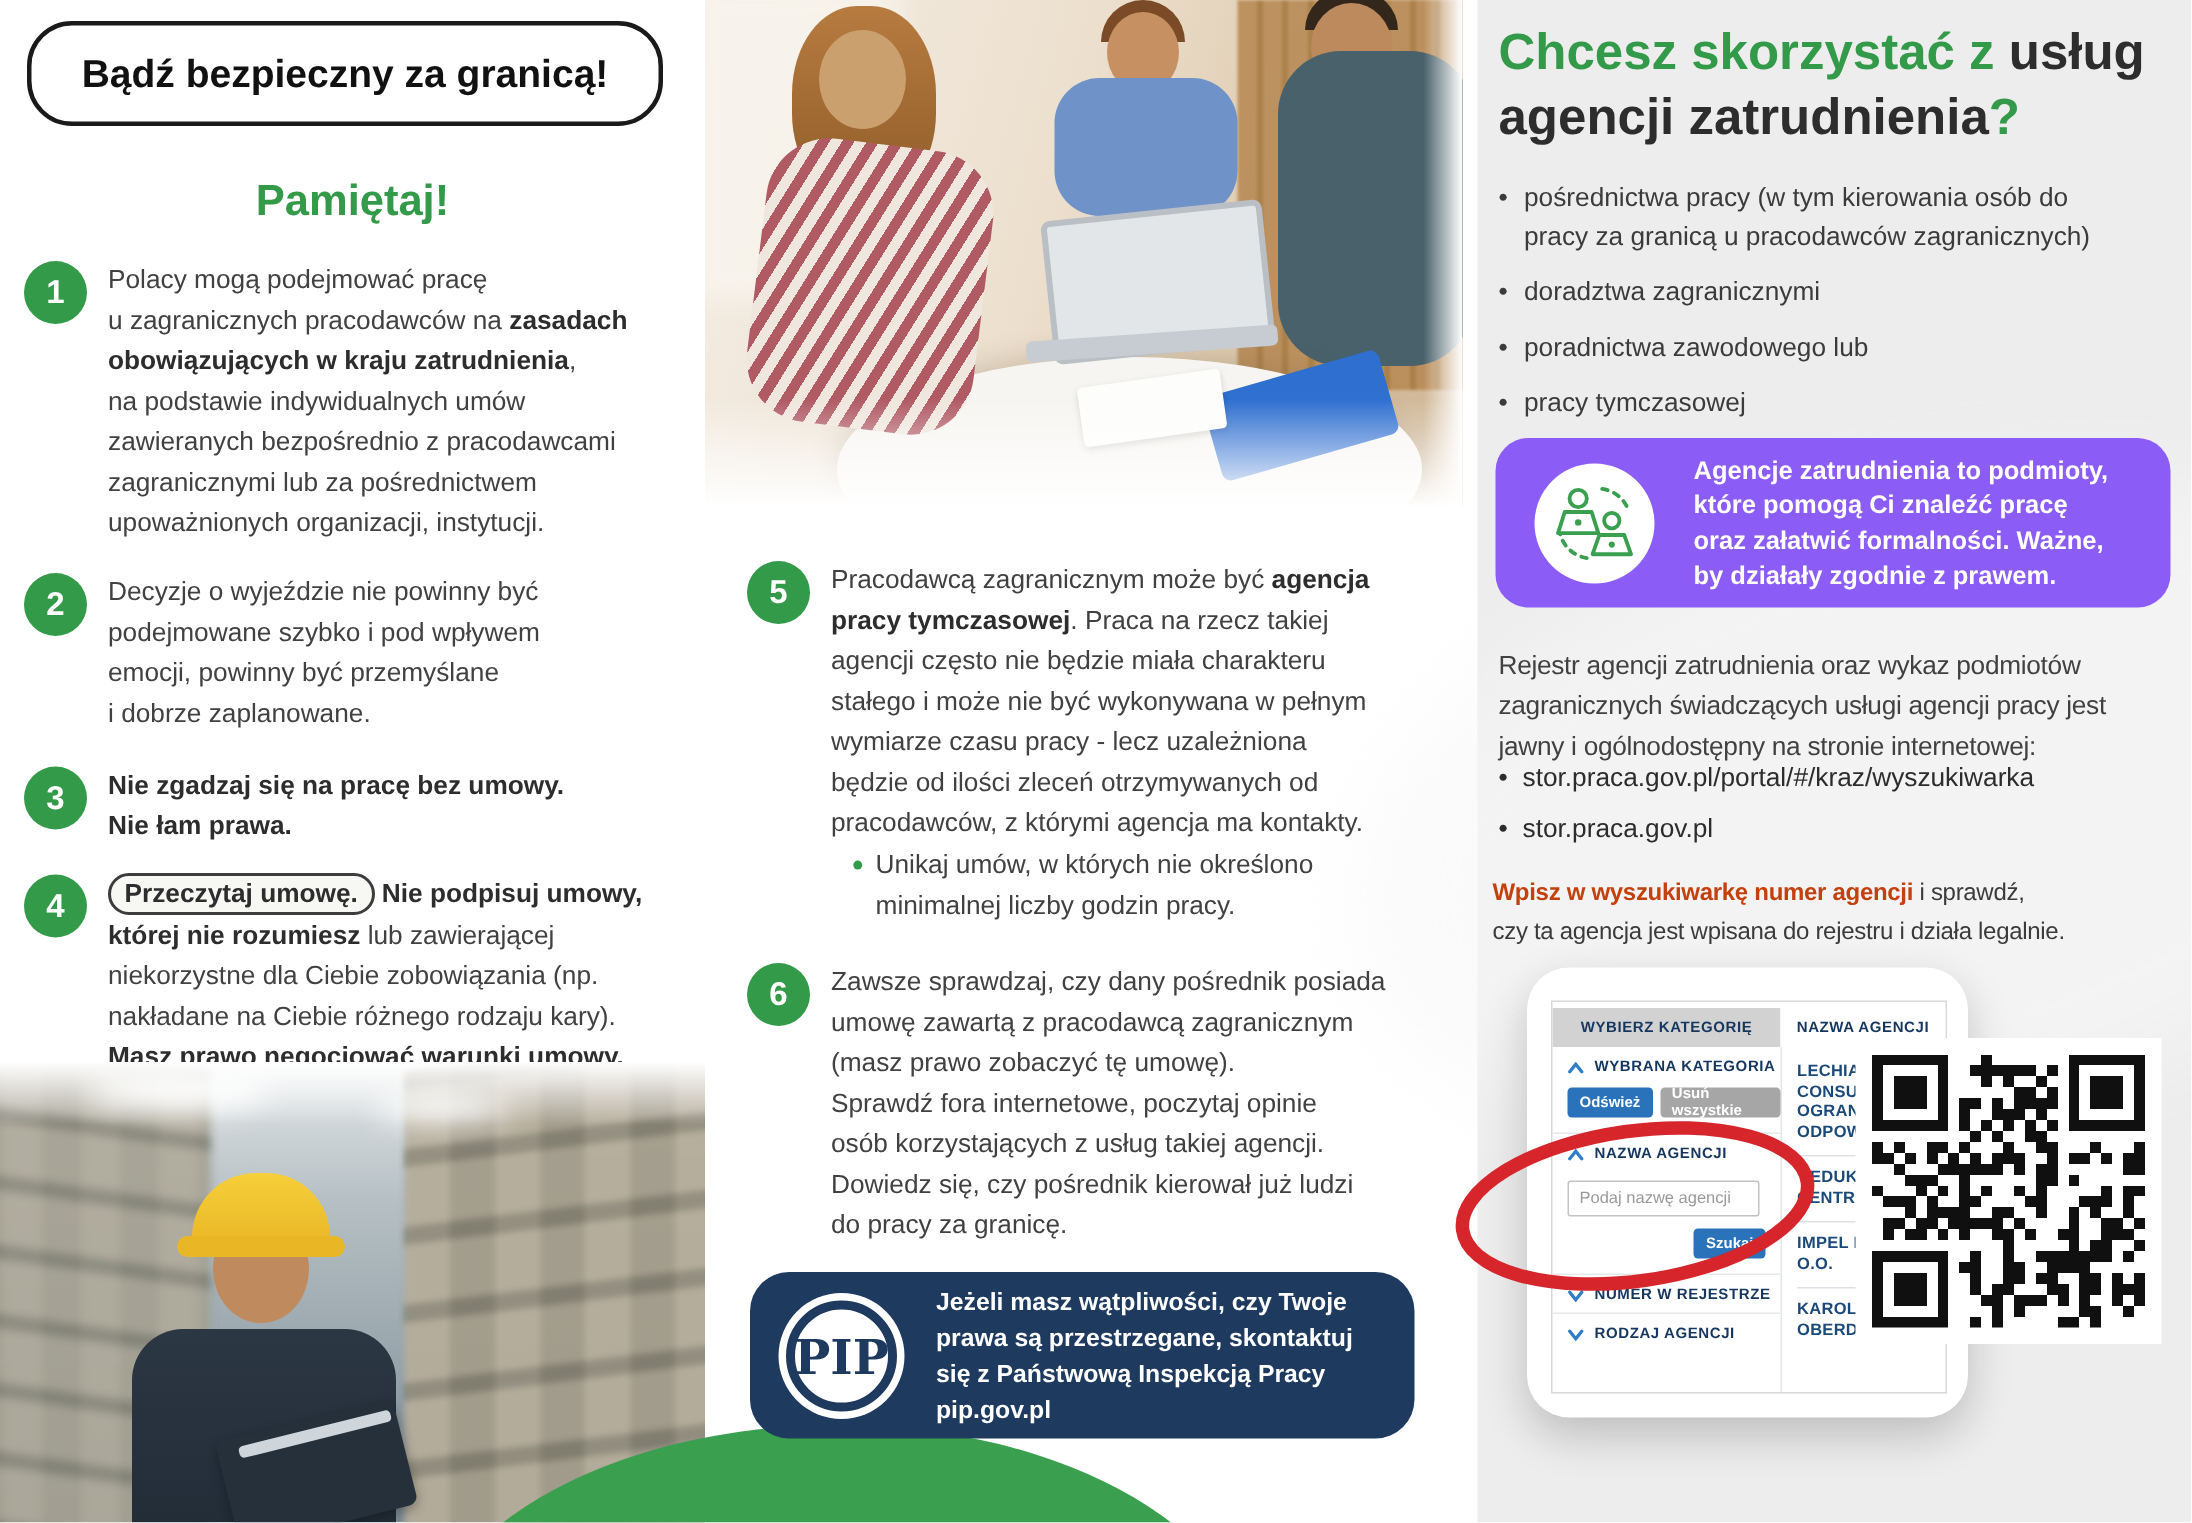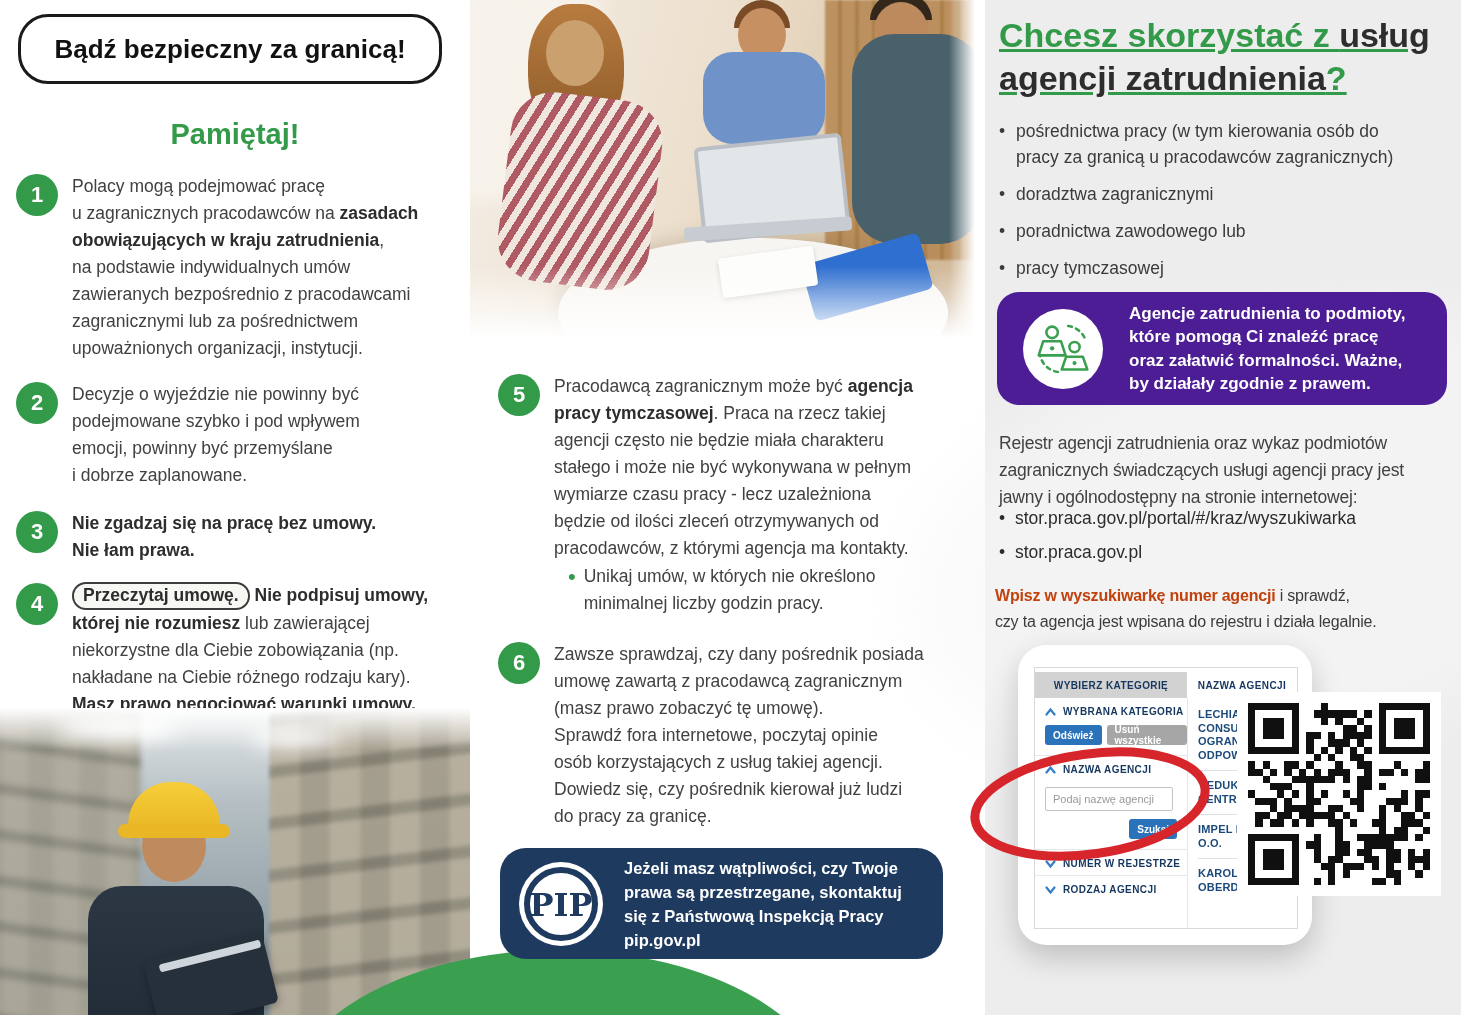--- a/index.html
+++ b/index.html
@@ -95,7 +95,7 @@
   .pip-link{font-weight:800;color:#ffffff;}
 
   
-  .r-heading{position:absolute;left:999px;top:14px;width:460px;font-size:34px;line-height:43px;font-weight:600;text-decoration:underline;}
+  .r-heading{position:absolute;left:999px;top:14px;width:460px;font-size:34px;line-height:43px;font-weight:600;}
   .r-heading .b{font-weight:800;}
   .r-bullets{position:absolute;left:999px;top:118px;width:452px;list-style:none;margin:0;padding:0;}
   .r-bullets li{position:relative;padding-left:17px;font-size:17.5px;line-height:26px;margin-bottom:11px;color:#3b3b3b;}

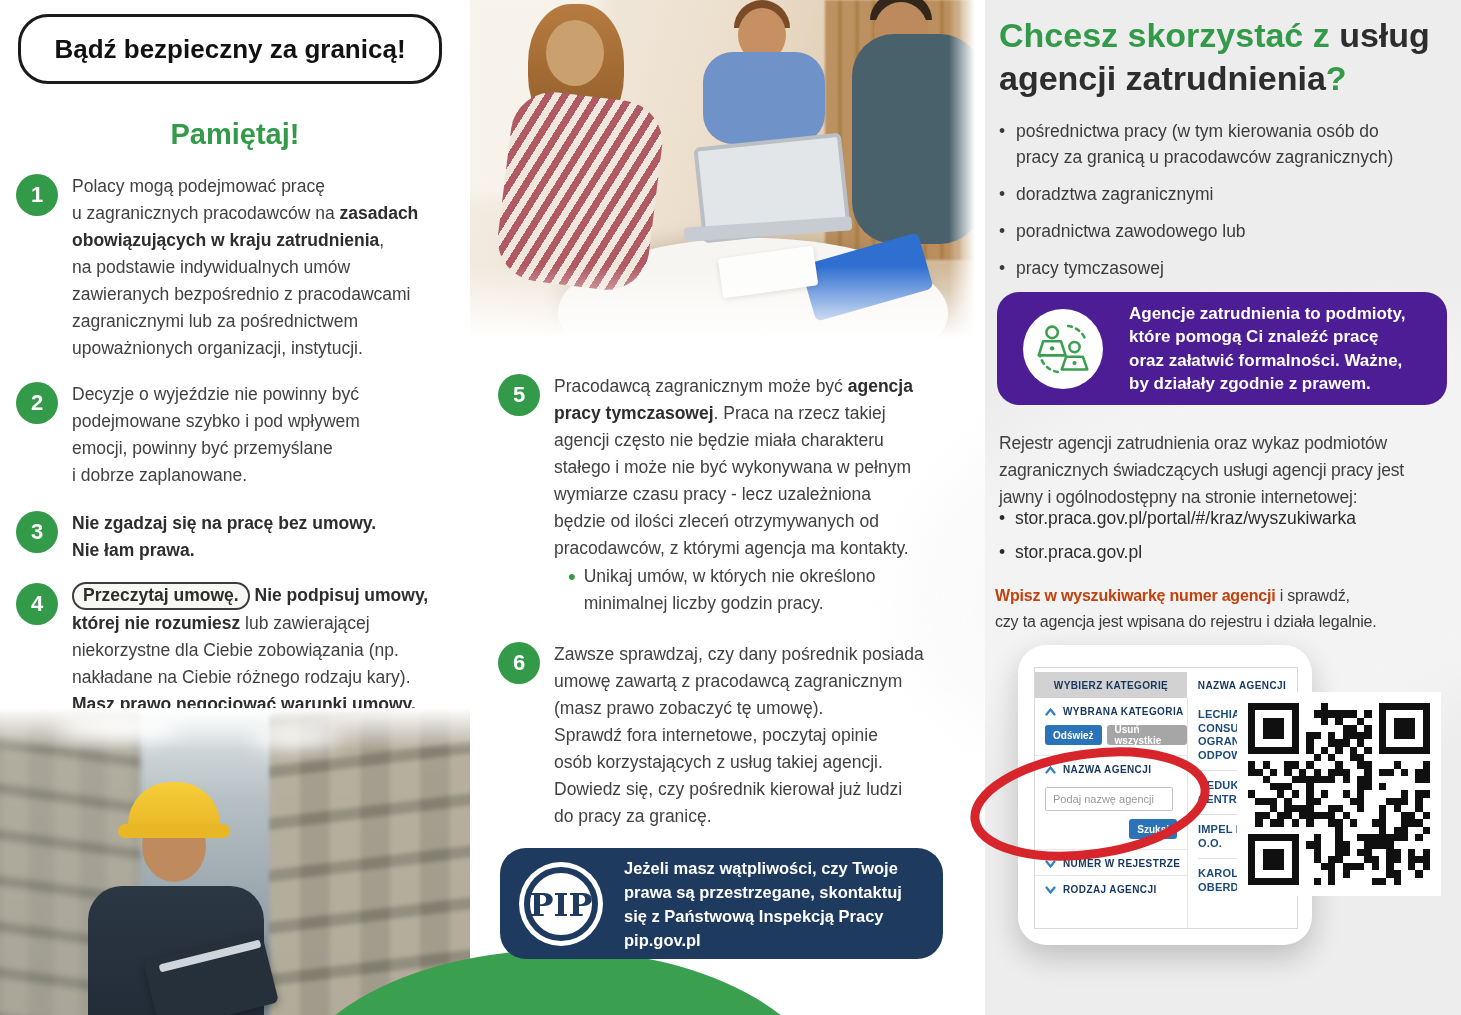--- a/index.html
+++ b/index.html
@@ -280,7 +280,7 @@
     <li class="pre">pracy tymczasowej</li>
   </ul>
 
-  <div class="info-box" style="background:#4c1d95">
+  <div class="info-box" style="background:#8b5cf6">
     <div class="info-icon">
       <svg width="64" height="64" viewBox="0 0 100 100" fill="none" stroke="#3aa050" stroke-width="4" stroke-linecap="round" stroke-linejoin="round">
         <circle cx="33" cy="24" r="9"></circle>

